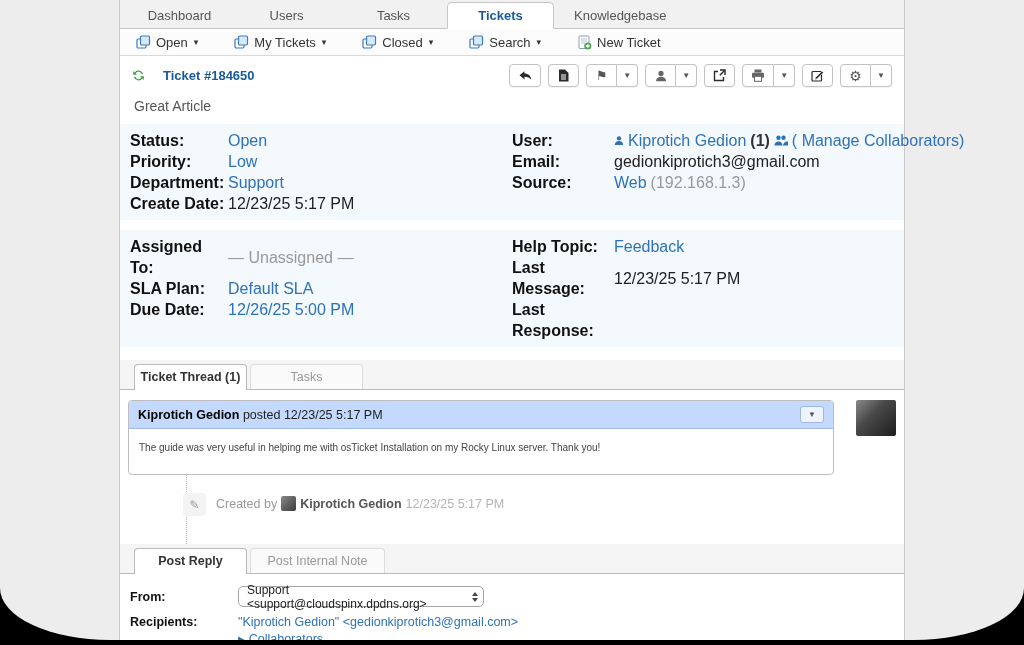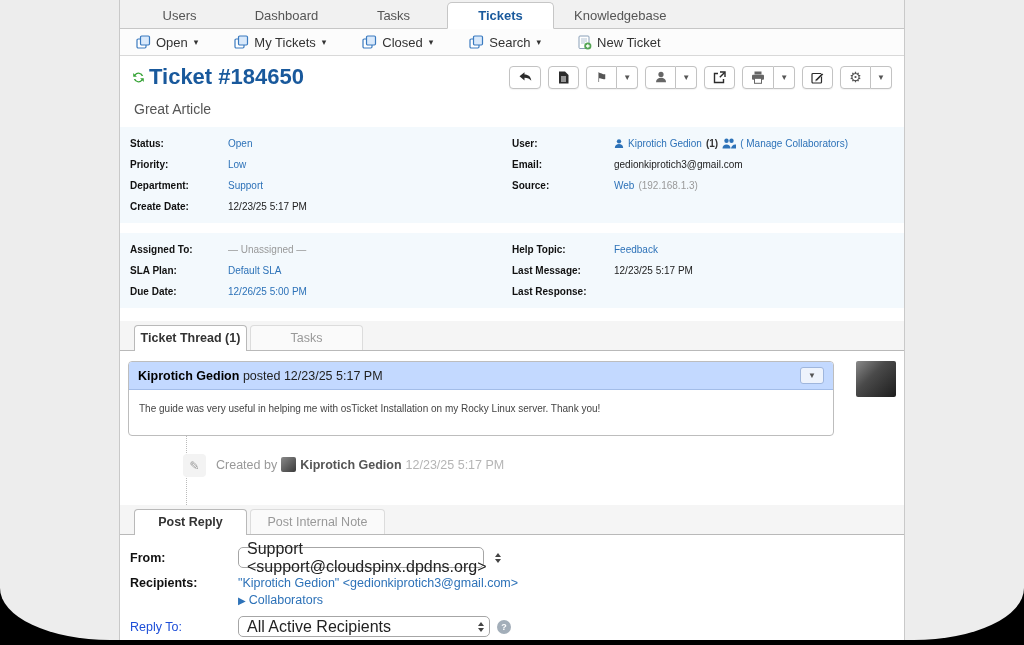--- a/index.html
+++ b/index.html
@@ -139,8 +139,8 @@
 <div class="content">
 
   <div class="nav-strip">
+    <div class="nav-tab">Dashboard</div>
     <div class="nav-tab">Users</div>
-    <div class="nav-tab">Dashboard</div>
     <div class="nav-tab">Tasks</div>
     <div class="nav-tab active">Tickets</div>
     <div class="nav-tab wide">Knowledgebase</div>

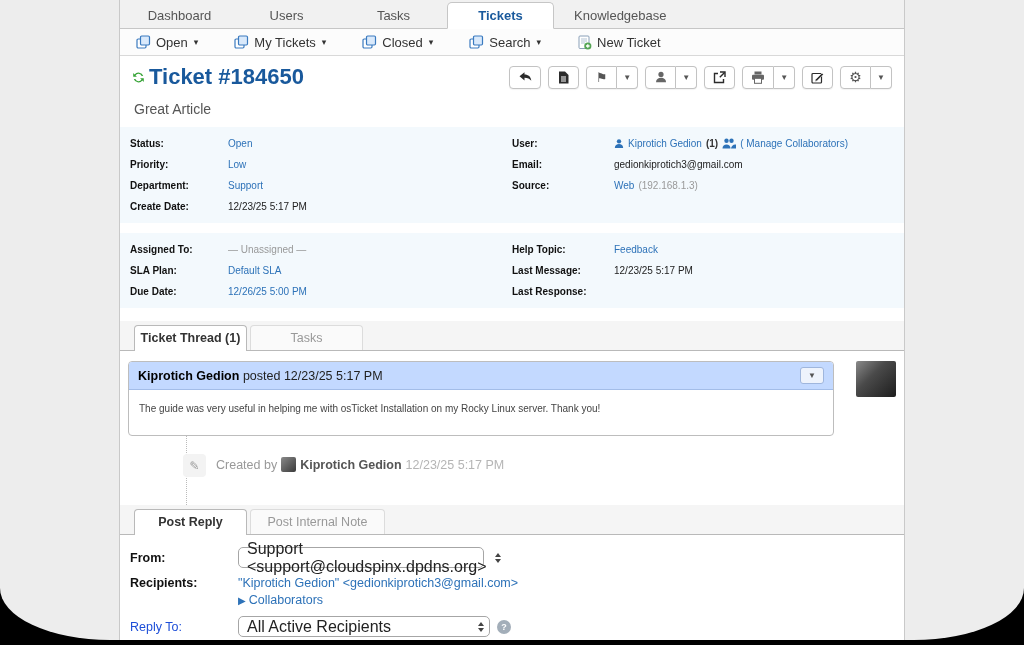--- a/index.html
+++ b/index.html
@@ -42,7 +42,7 @@
   .tb-caret { font-size:9px; color:#333; margin-left:1px; }
   
   .hdr-row { display:flex; justify-content:space-between; align-items:center; padding:8px 12px 4px 12px; }
-  .hdr-title { display:flex; align-items:center; gap:4px; font-size:22px; font-weight:bold; color:#19599c; }
+  .hdr-title { display:flex; align-items:center; gap:18px; font-size:13px; font-weight:bold; color:#19599c; }
   .btns { display:flex; gap:7px; align-items:center; }
   .btn {
     display:inline-flex; align-items:center; justify-content:center;

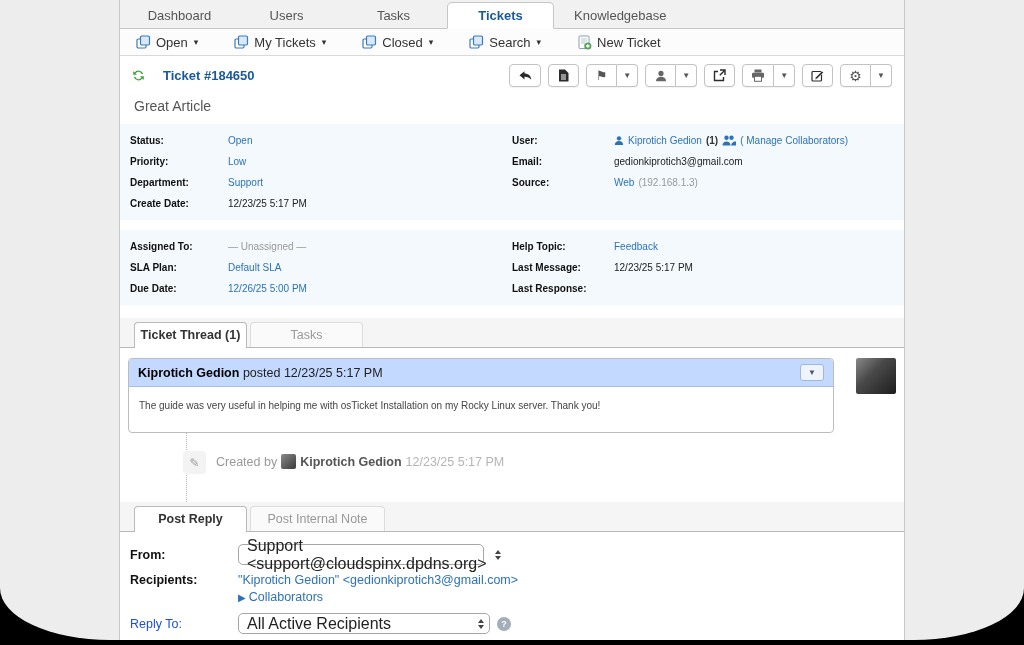--- a/index.html
+++ b/index.html
@@ -59,7 +59,7 @@
   .itable { background:#f3f9fd; padding:6px 10px; display:flex; }
   .itable + .itable { margin-top:10px; }
   .icol { width:50%; }
-  .irow { display:flex; line-height:21px; font-size:10px; }
+  .irow { display:flex; line-height:21px; font-size:16px; }
   .ilabel { width:98px; font-weight:bold; color:#111; flex-shrink:0; }
   .icol.right .ilabel { width:102px; }
   .ival { color:#222; display:flex; align-items:center; gap:4px; flex-wrap:nowrap; white-space:nowrap; }

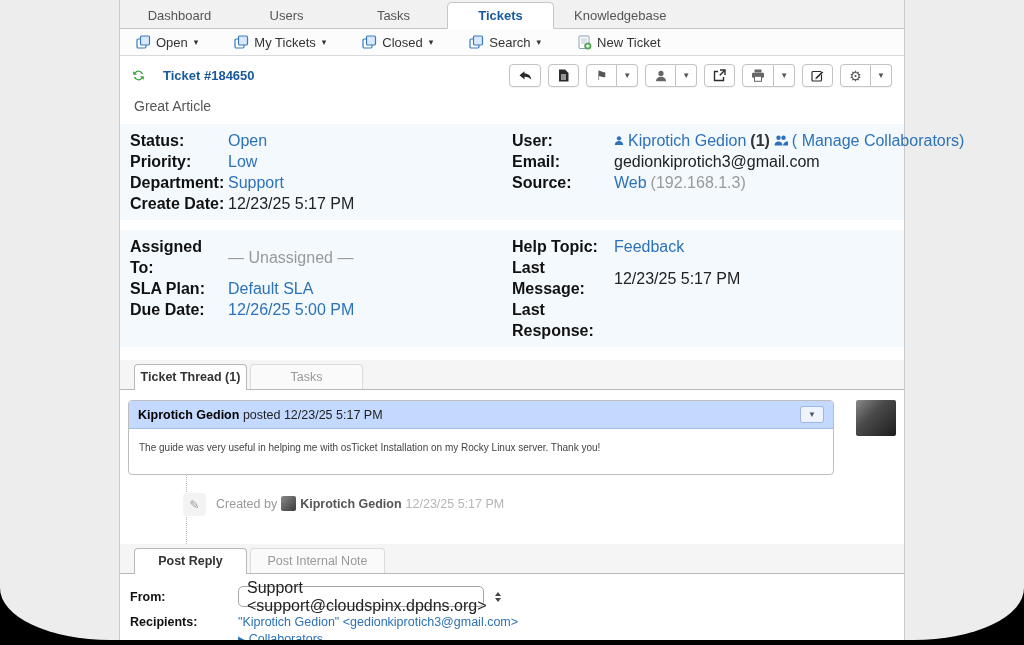--- a/index.html
+++ b/index.html
@@ -116,7 +116,7 @@
   .sel {
     display:inline-flex; align-items:center; justify-content:space-between;
     border:1px solid #a6a6a6; border-radius:5px; background:#fff;
-    padding:2px 5px 2px 8px; font-size:16px; color:#222; height:21px; cursor:default;
+    padding:2px 5px 2px 8px; font-size:12px; color:#222; height:21px; cursor:default;
   }
   .stp { display:flex; flex-direction:column; align-items:center; margin-left:8px; gap:2px; }
   .stp i { width:0; height:0; border-left:3.5px solid transparent; border-right:3.5px solid transparent; display:block; }

